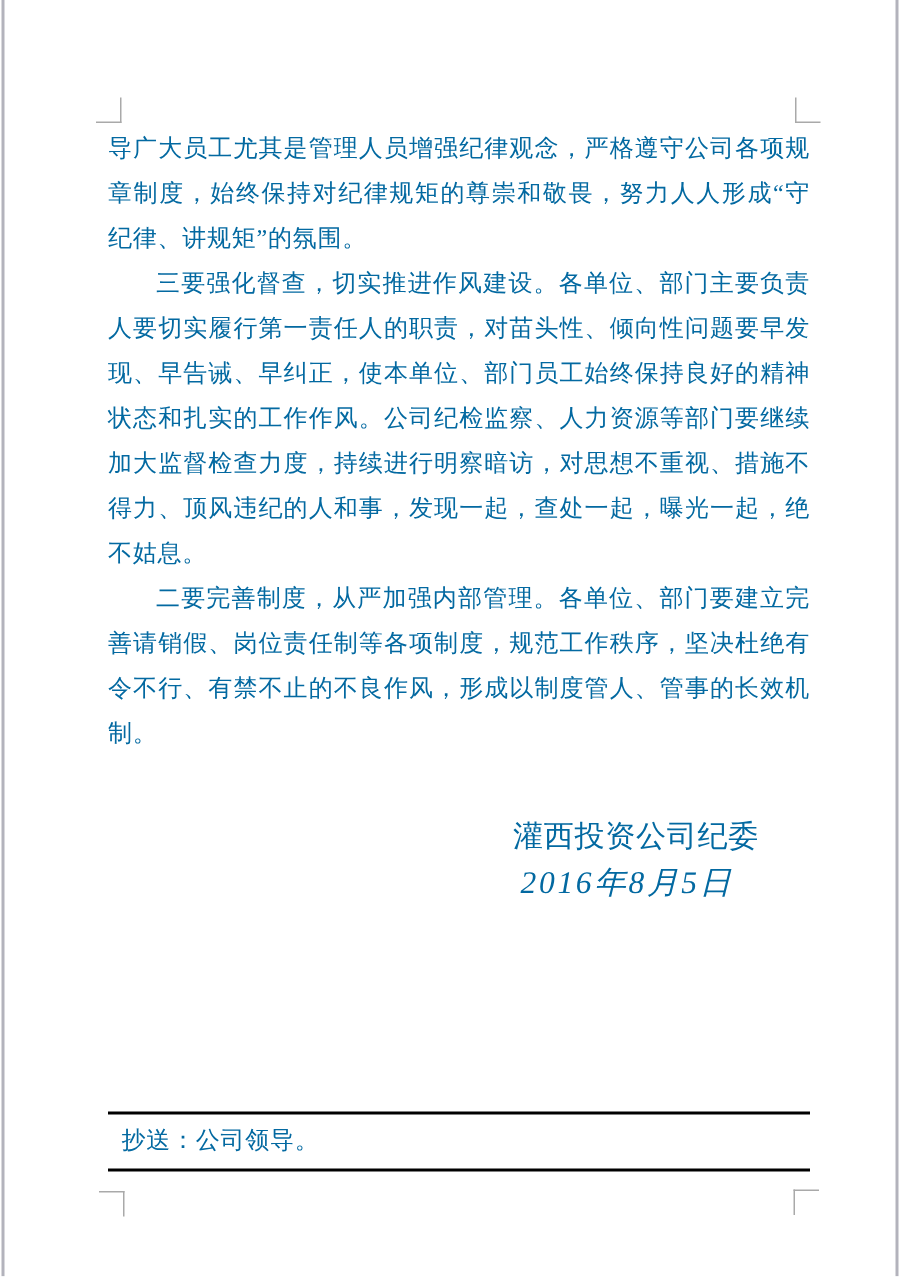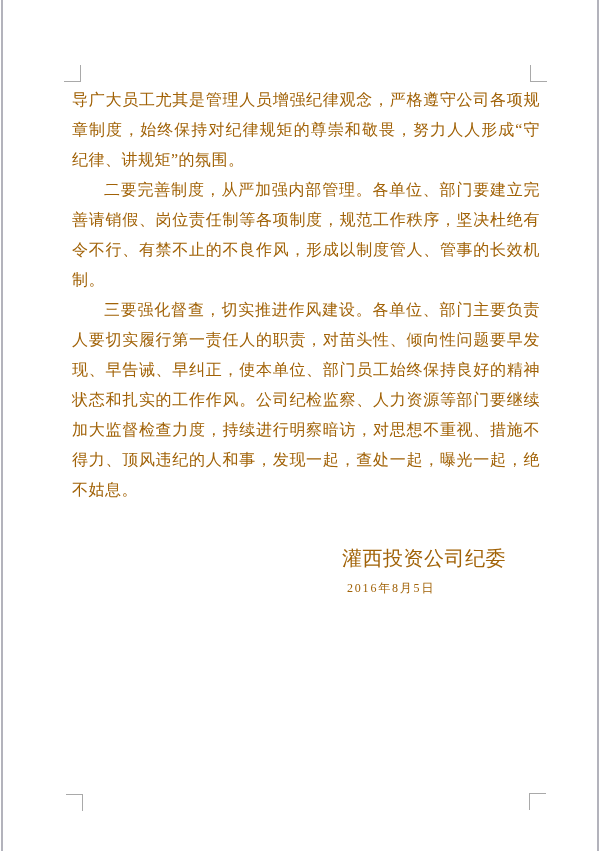--- a/index.html
+++ b/index.html
@@ -14,7 +14,7 @@
     background: #ffffff;
     overflow: hidden;
     font-family: "Liberation Serif", "DejaVu Serif", serif;
-    color: #a16207;
+    color: #0369a1;
   }
   
   .page-edge {

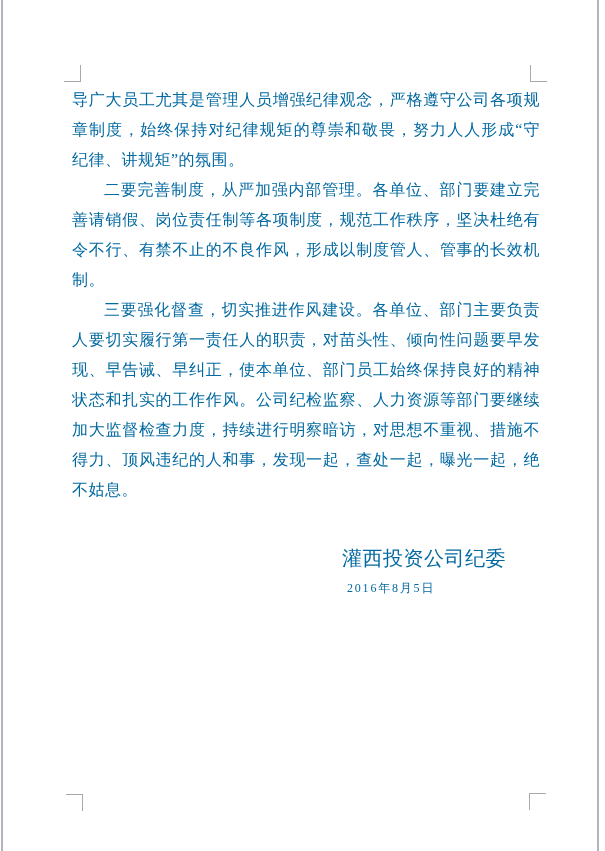--- a/index.html
+++ b/index.html
@@ -107,8 +107,8 @@
 
   <div class="doc-body">
     <p class="continuation">导广大员工尤其是管理人员增强纪律观念，严格遵守公司各项规章制度，始终保持对纪律规矩的尊崇和敬畏，努力人人形成“守纪律、讲规矩”的氛围。</p>
+    <p>三要强化督查，切实推进作风建设。各单位、部门主要负责人要切实履行第一责任人的职责，对苗头性、倾向性问题要早发现、早告诫、早纠正，使本单位、部门员工始终保持良好的精神状态和扎实的工作作风。公司纪检监察、人力资源等部门要继续加大监督检查力度，持续进行明察暗访，对思想不重视、措施不得力、顶风违纪的人和事，发现一起，查处一起，曝光一起，绝不姑息。</p>
     <p>二要完善制度，从严加强内部管理。各单位、部门要建立完善请销假、岗位责任制等各项制度，规范工作秩序，坚决杜绝有令不行、有禁不止的不良作风，形成以制度管人、管事的长效机制。</p>
-    <p>三要强化督查，切实推进作风建设。各单位、部门主要负责人要切实履行第一责任人的职责，对苗头性、倾向性问题要早发现、早告诫、早纠正，使本单位、部门员工始终保持良好的精神状态和扎实的工作作风。公司纪检监察、人力资源等部门要继续加大监督检查力度，持续进行明察暗访，对思想不重视、措施不得力、顶风违纪的人和事，发现一起，查处一起，曝光一起，绝不姑息。</p>
   </div>
 
   <div class="signature-name">灌西投资公司纪委</div>

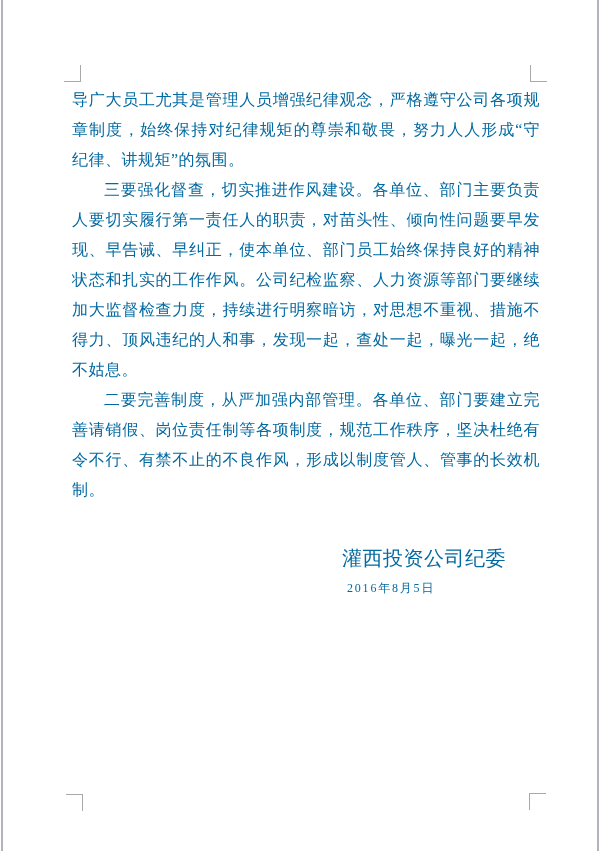--- a/index.html
+++ b/index.html
@@ -71,10 +71,11 @@
     position: absolute;
     left: 347px;
     top: 573px;
-    font-size: 12px;
+    font-size: 21px;
     line-height: 30px;
     letter-spacing: 1.8px;
     white-space: nowrap;
+    font-style: italic;
   }
 
   .cc-block {

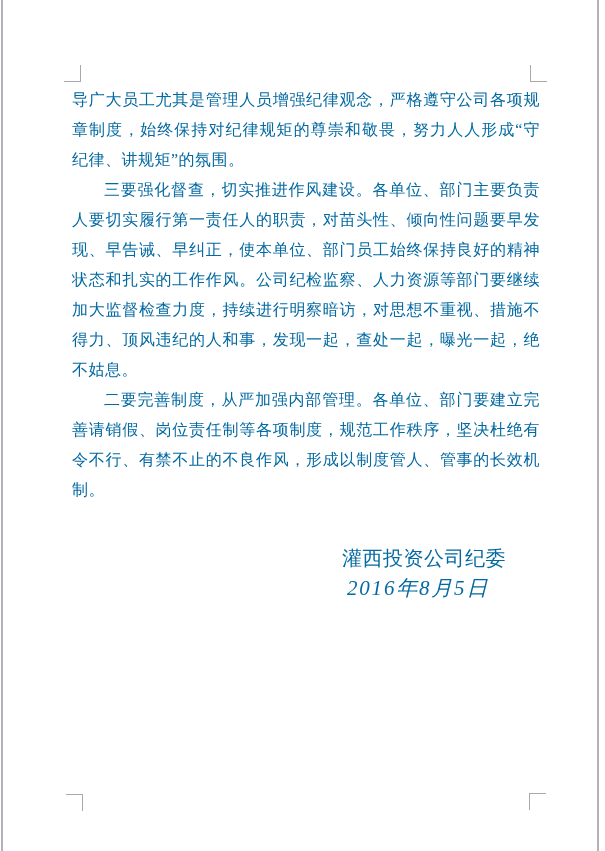--- a/index.html
+++ b/index.html
@@ -116,6 +116,9 @@
 
   <div class="signature-date">2016年8月5日</div>
 
+  <div class="cc-block">
+    <span>抄送：公司领导。</span>
+  </div>
 
 </div>
 

